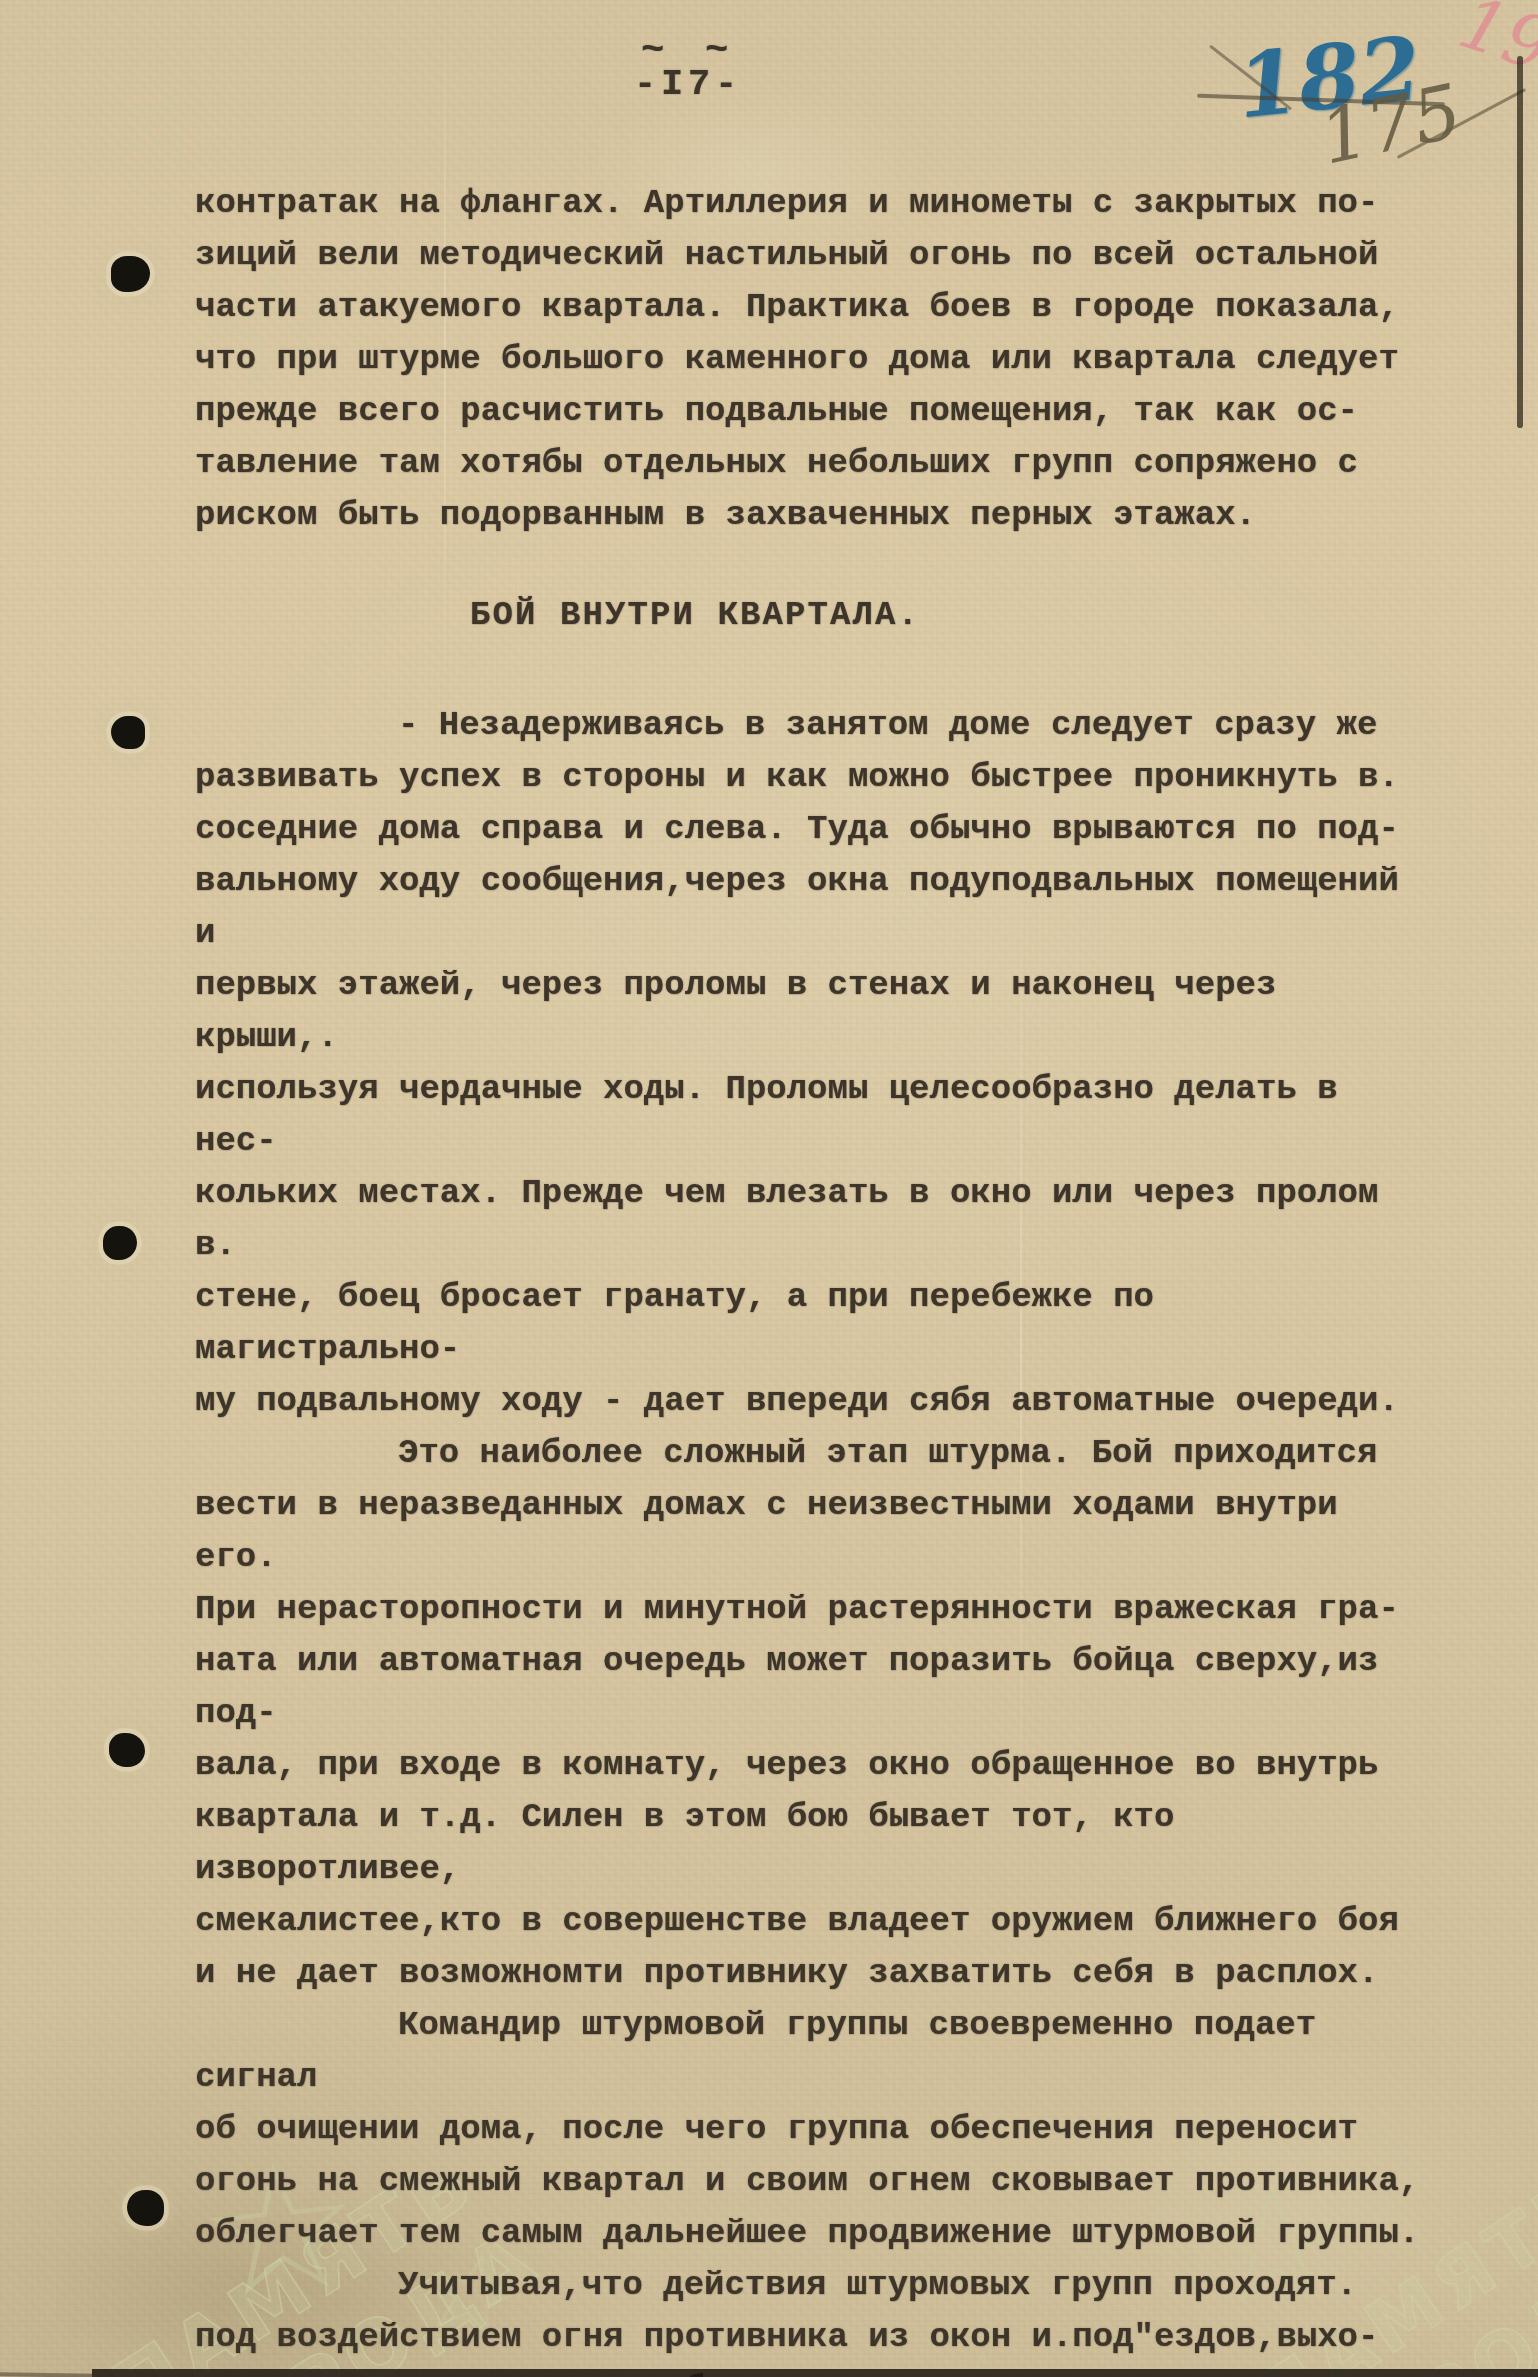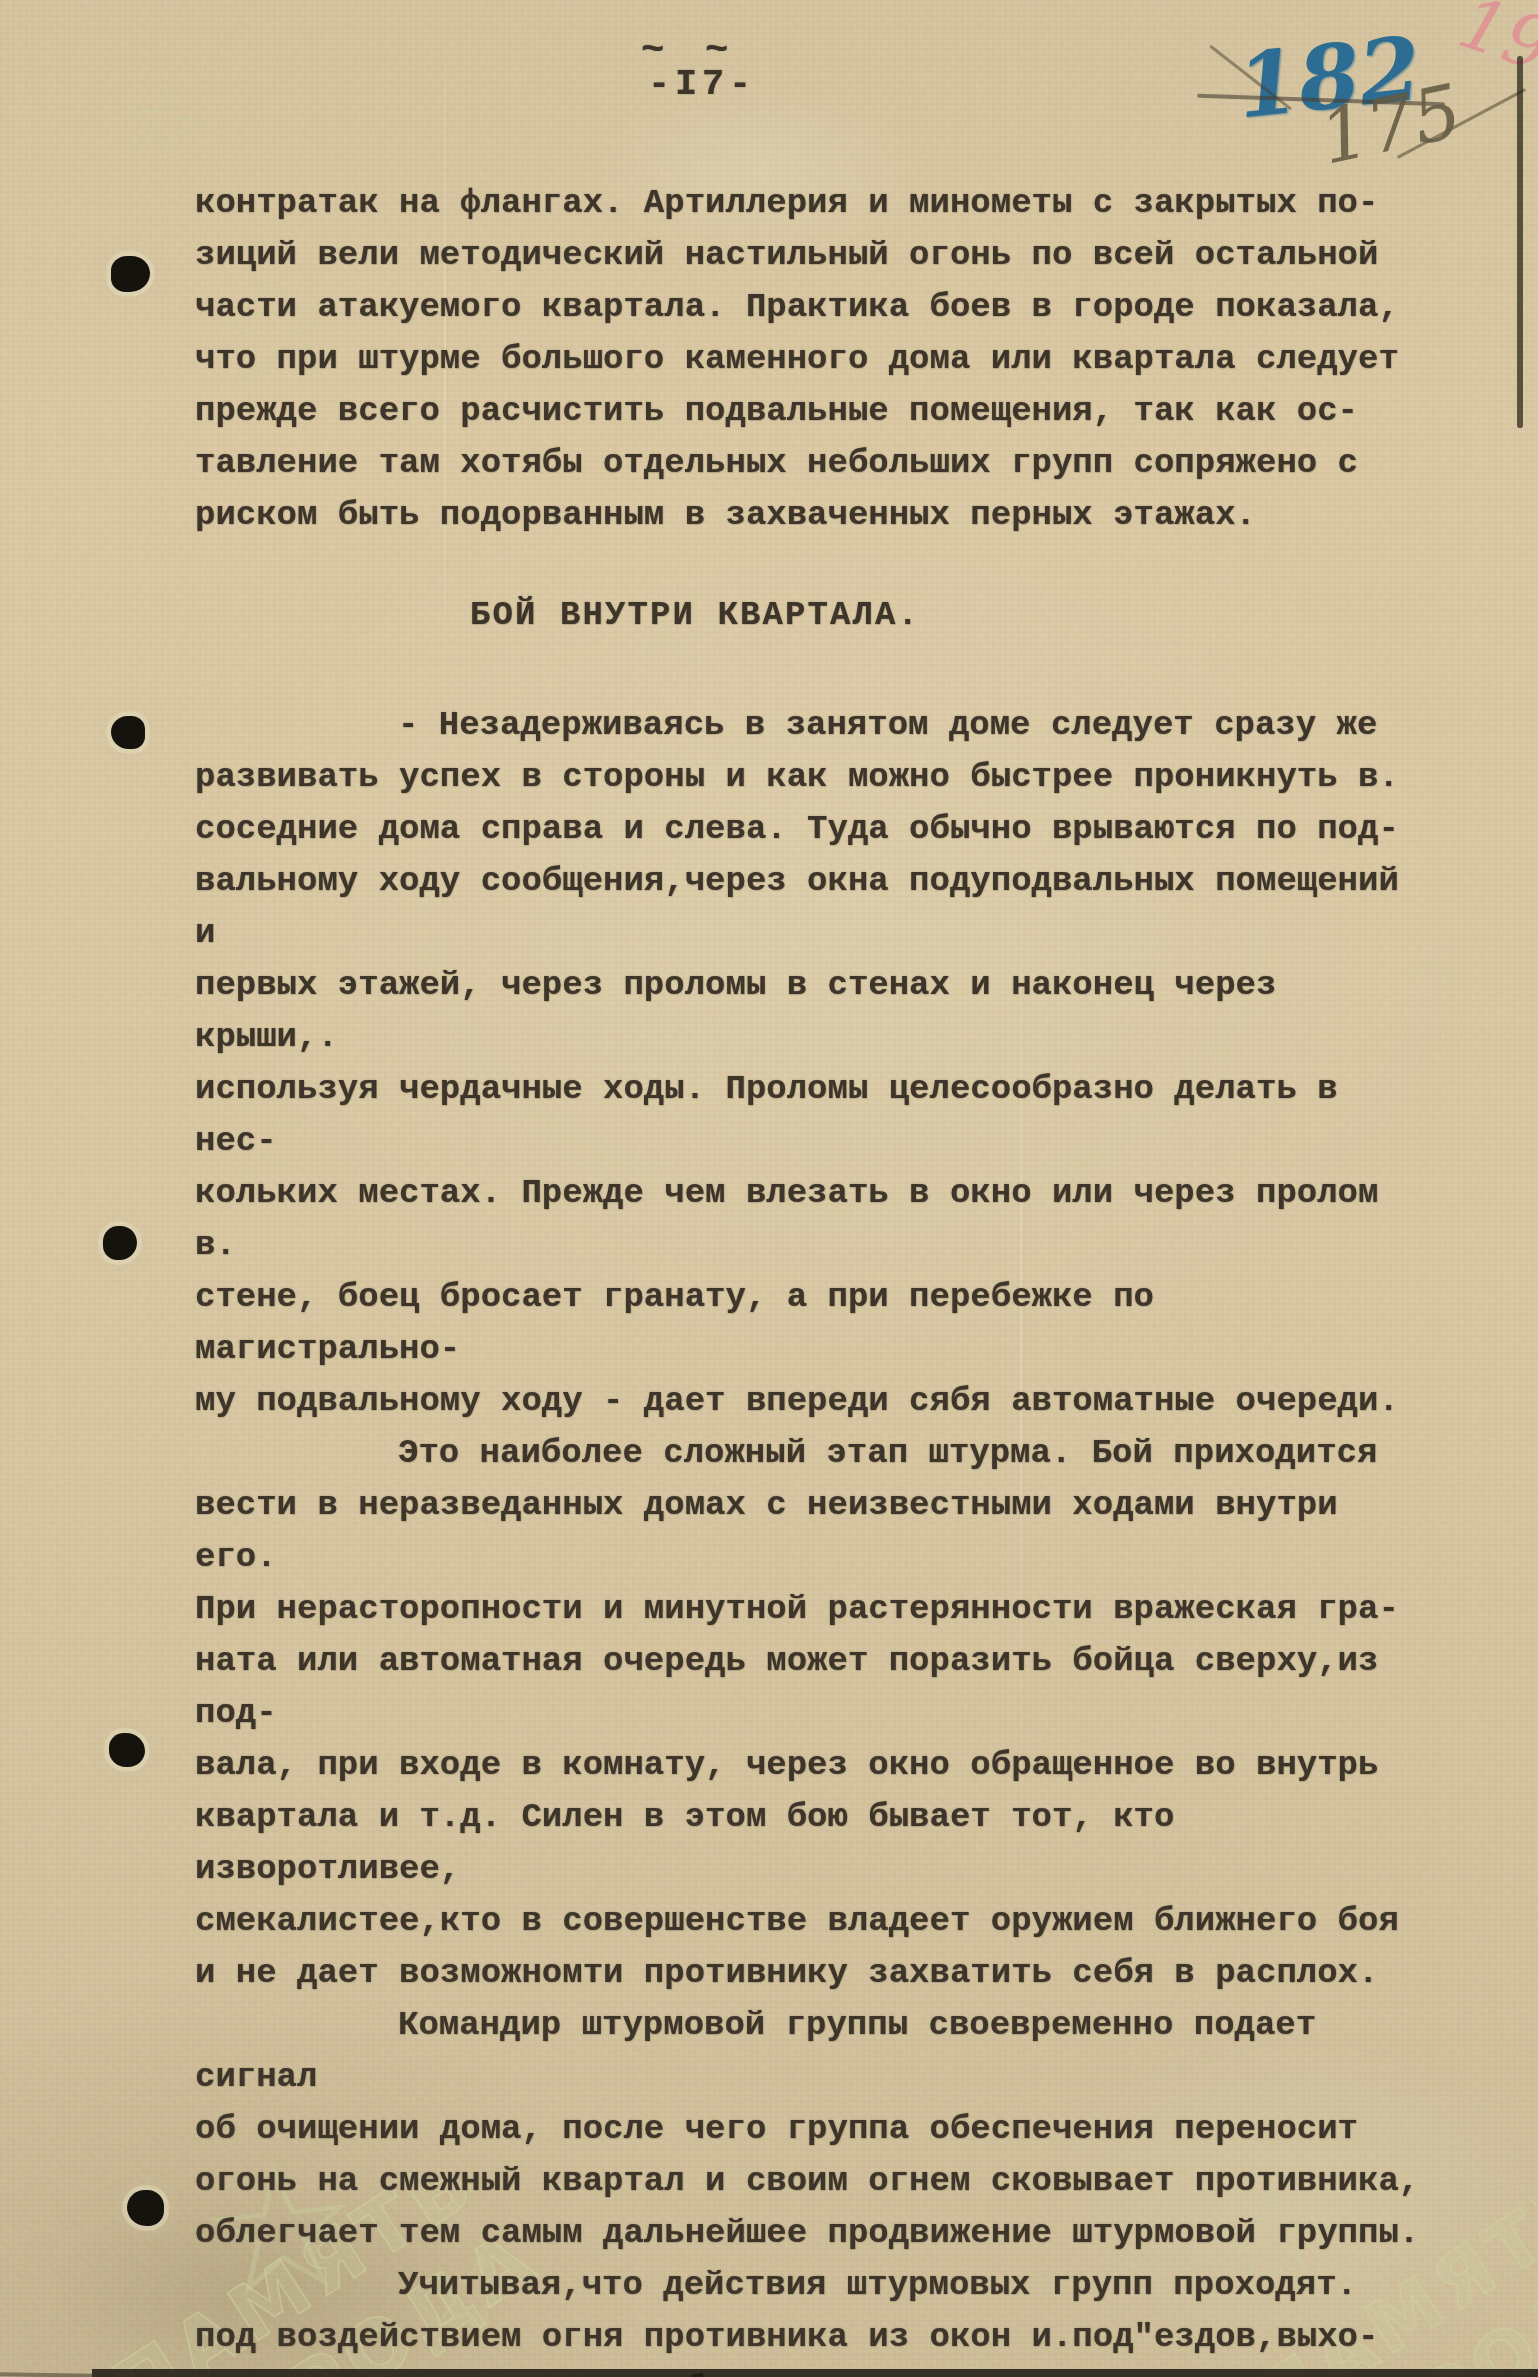--- a/index.html
+++ b/index.html
@@ -35,7 +35,7 @@
   .para.heading{margin-top:48px;margin-bottom:58px;text-indent:275px;letter-spacing:2.1px;}
 
   .tilde{position:absolute;font-size:39px;font-weight:bold;color:#3e352a;text-shadow:0 0 1.4px rgba(62,53,42,.5);}
-  .page-num{position:absolute;left:648px;top:63px;font-size:37px;font-weight:bold;letter-spacing:4.8px;color:#3e352a;text-shadow:0 0 1.4px rgba(62,53,42,.6);}
+  .page-num{position:absolute;left:634px;top:63px;font-size:37px;font-weight:bold;letter-spacing:4.8px;color:#3e352a;text-shadow:0 0 1.4px rgba(62,53,42,.6);}
 
   
   .hand{position:absolute;font-family:"DejaVu Serif","Liberation Serif",serif;font-style:italic;}

